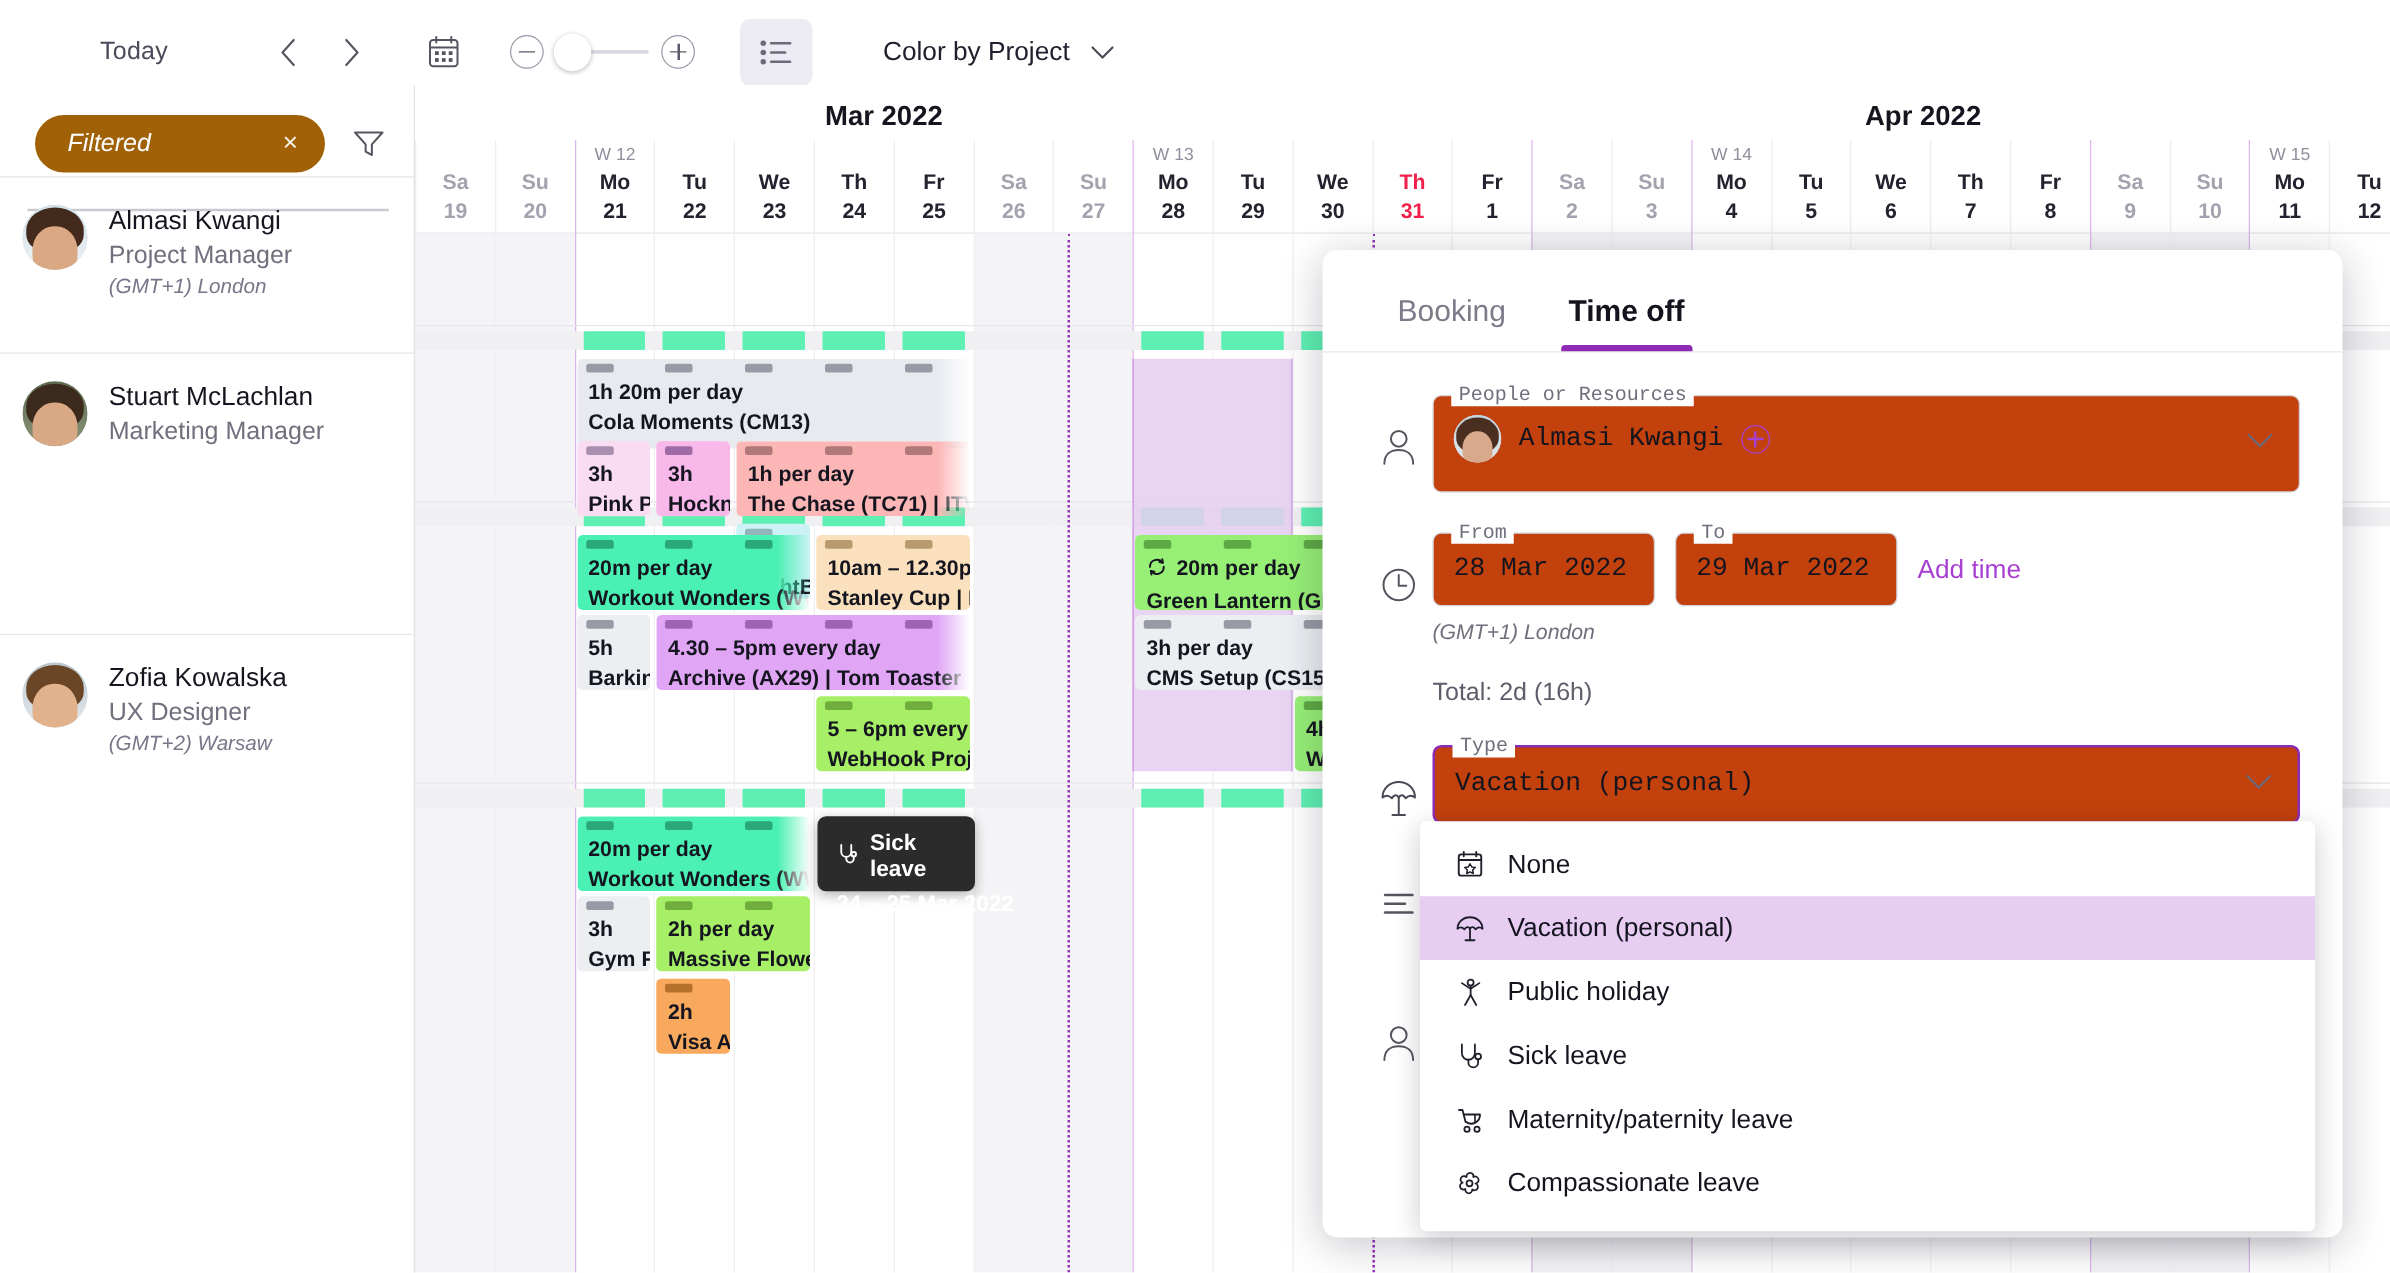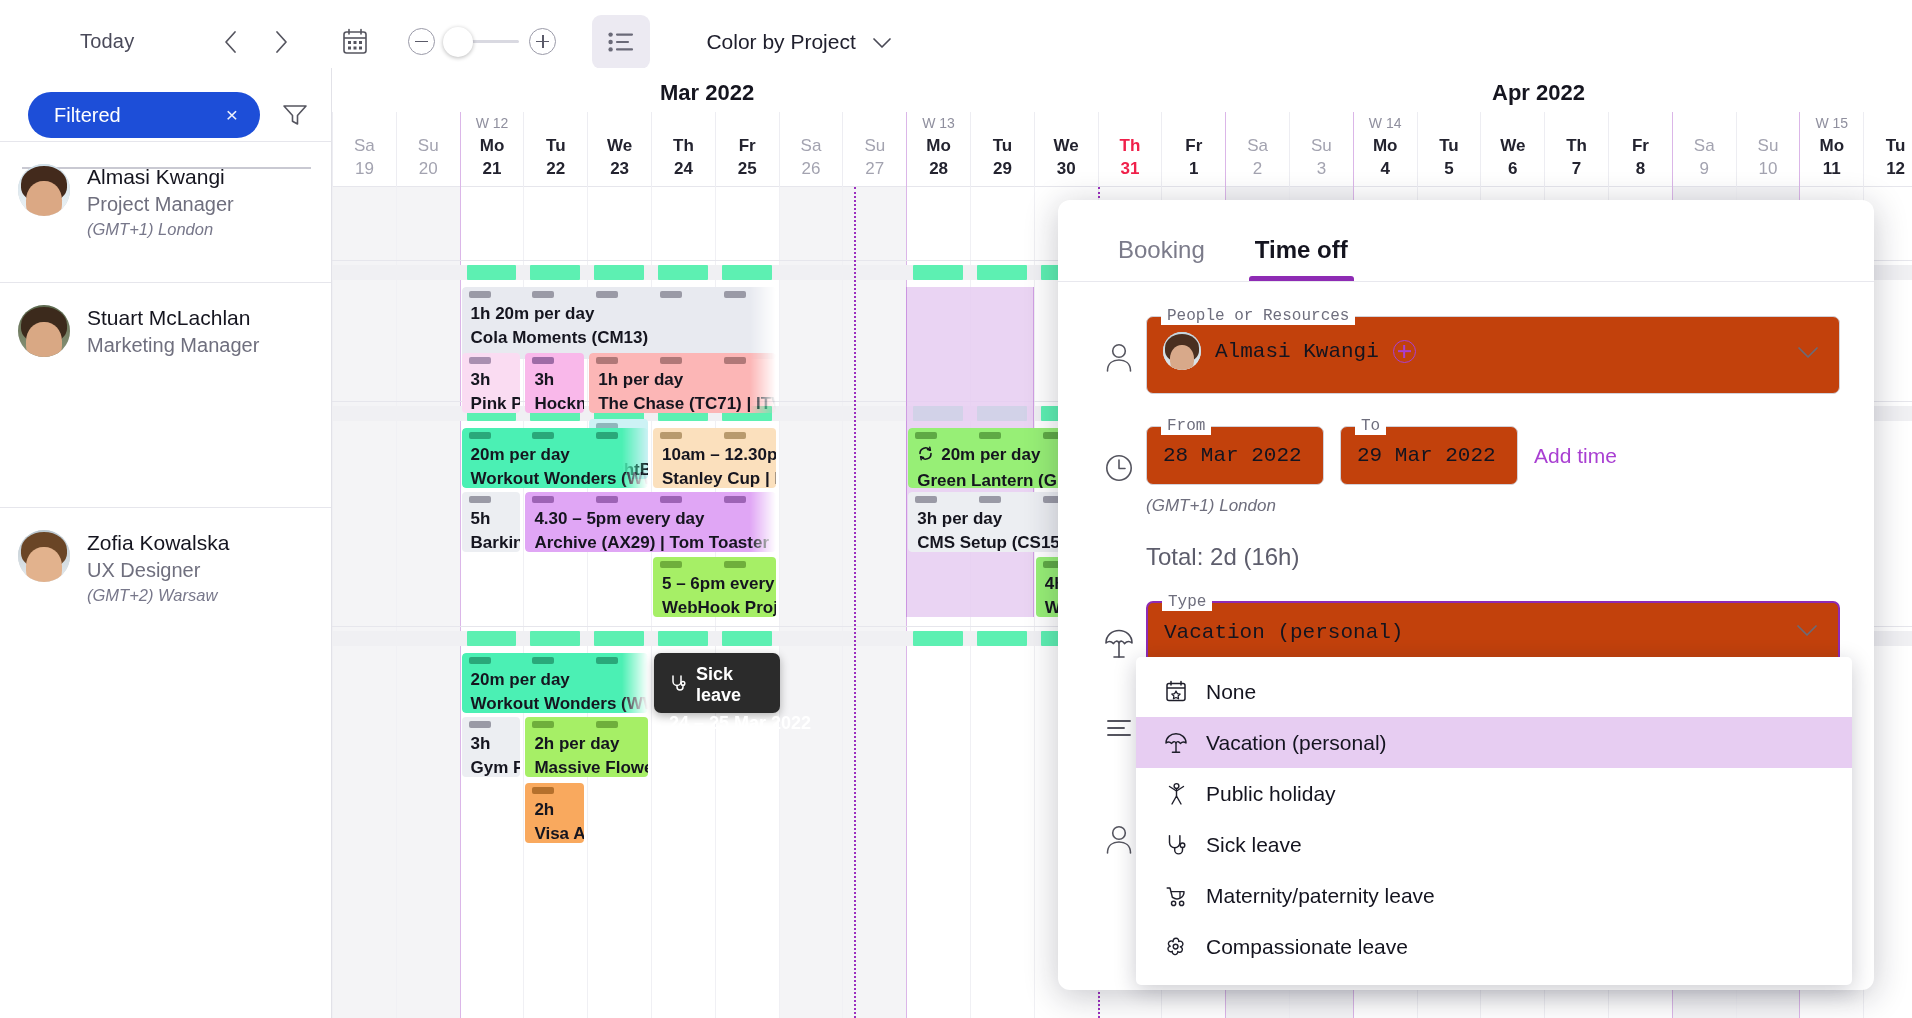--- a/index.html
+++ b/index.html
@@ -77,10 +77,10 @@
   }
   .filter-row { display: flex; align-items: center; }
   .filter-chip {
-    height: 46px; border-radius: 25px; background: #1d4ed8;
+    height: 46px; border-radius: 25px; background: #a16207;
     display: flex; align-items: center; padding: 0 22px 0 26px;
     color: #fff; font-size: 20px; min-width: 232px;
-    justify-content: space-between; cursor: pointer;
+    justify-content: space-between; cursor: pointer; font-style: italic;
   }
   .filter-chip .x { font-size: 21px; opacity: .92; margin-left: 26px; cursor: pointer; }
   .funnel { margin-left: 22px; cursor: pointer; display: flex; }

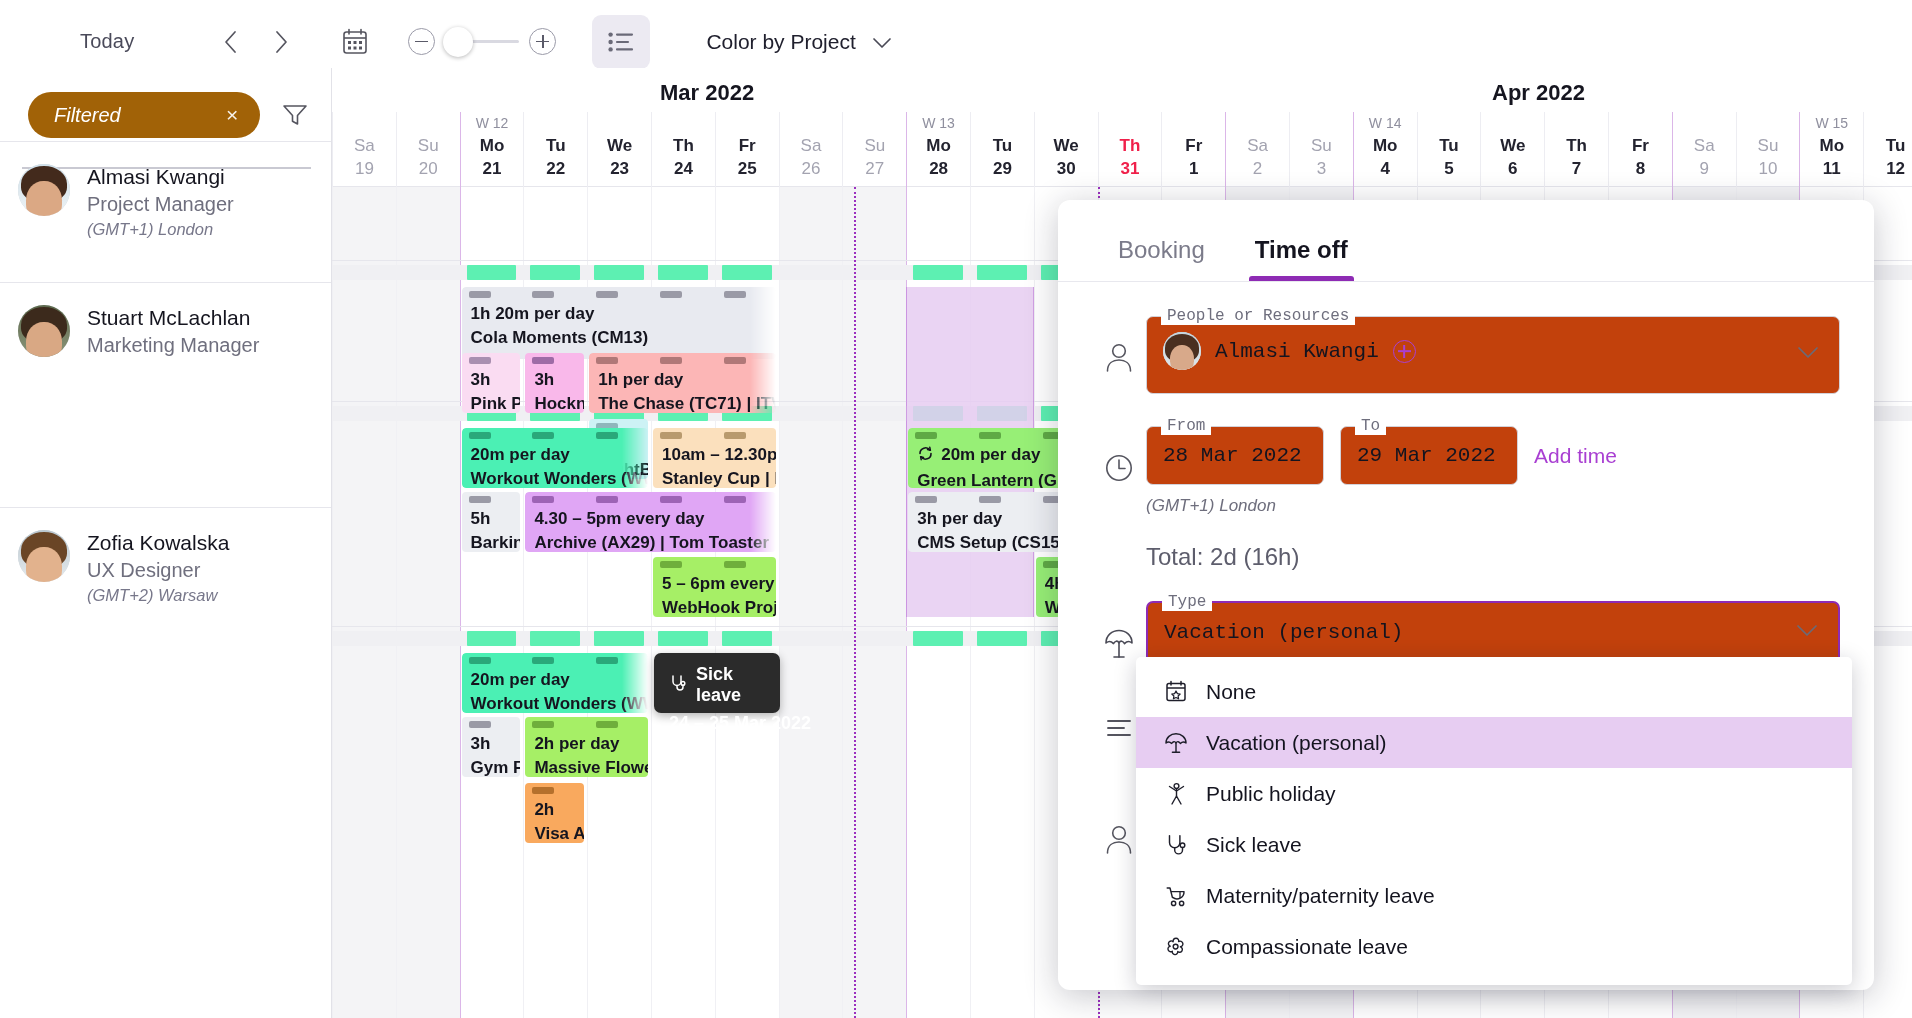--- a/index.html
+++ b/index.html
@@ -138,7 +138,7 @@
     position: absolute; top: 47px; left: 0; right: 0;
     font-size: 17px; font-weight: bold; color: #23232f;
   }
-  .daycell.weekend .dow, .daycell.weekend .dnum { color: #a3a3b0; font-weight: normal; }
+  .daycell.weekend .dow, .daycell.weekend .dnum { color: #a3a3b0; font-weight: bold; }
   .daycell.today .dow, .daycell.today .dnum { color: #f0204a; }
 
   #grid { position: relative; height: 831px; }

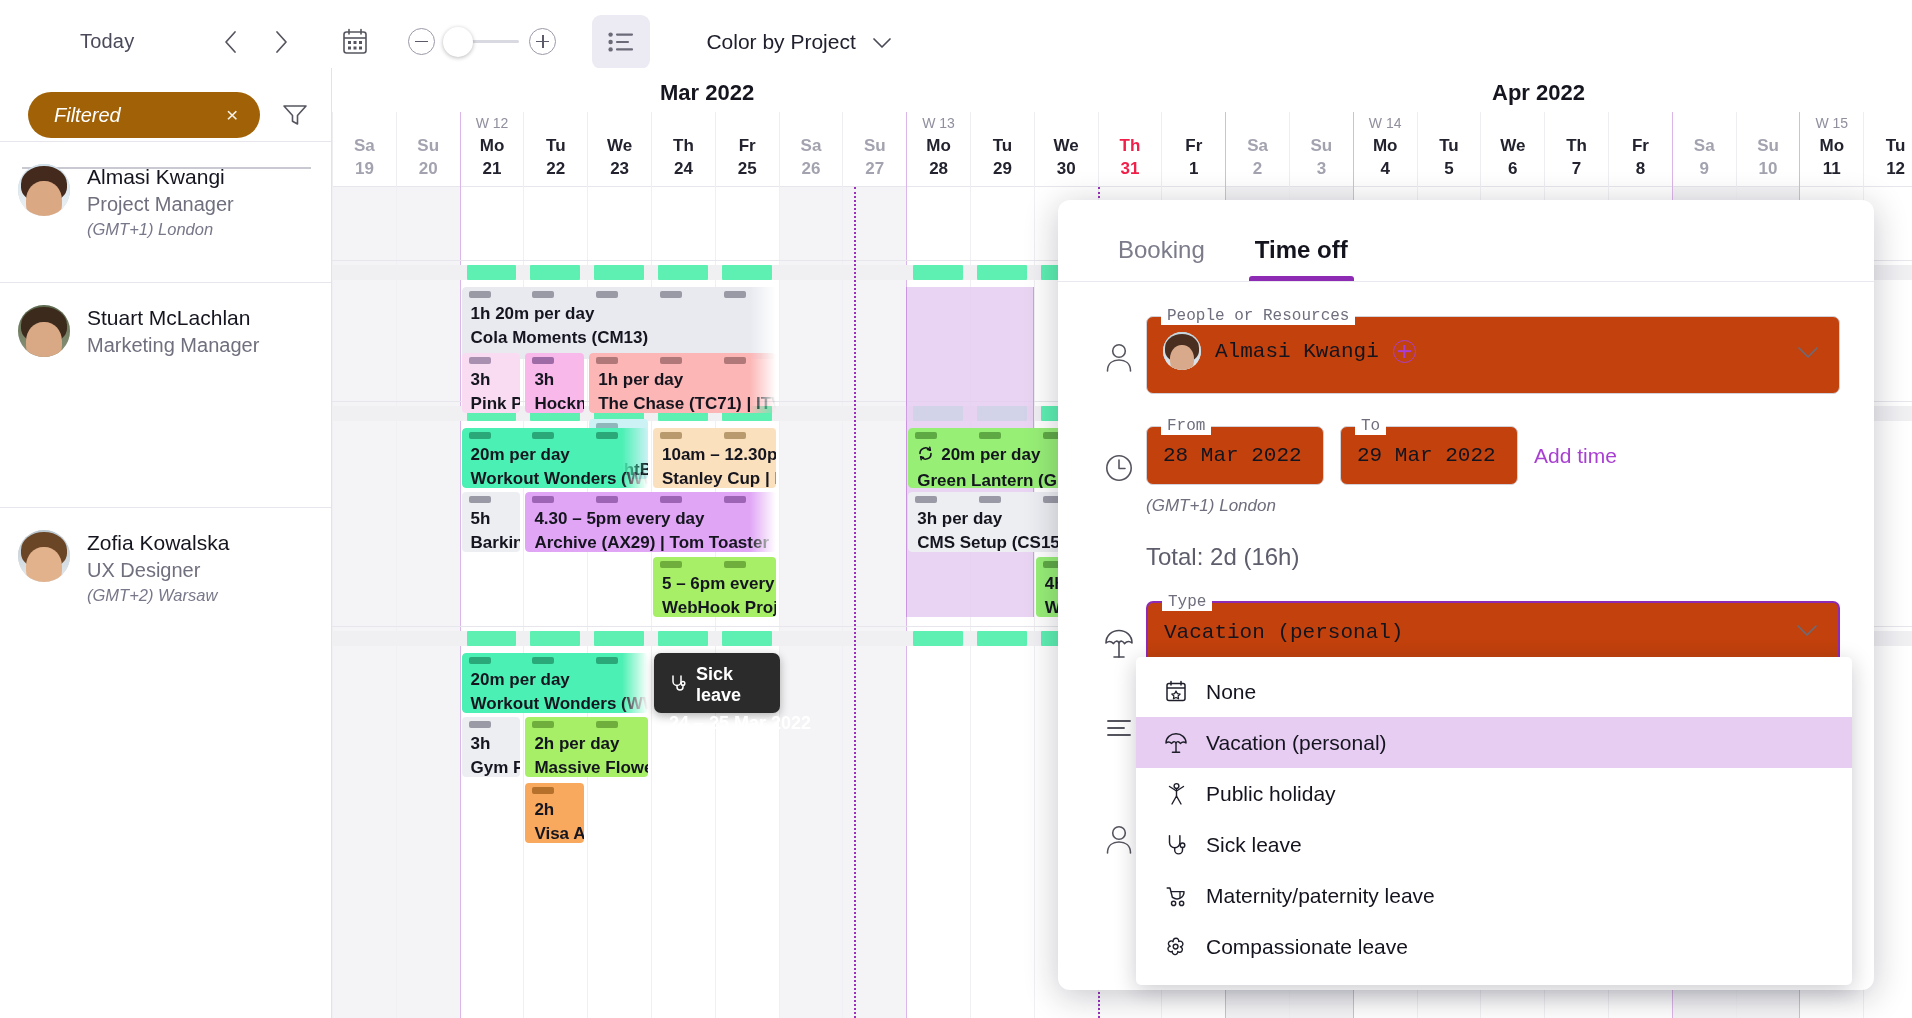--- a/index.html
+++ b/index.html
@@ -236,7 +236,7 @@
   .datefield .val { padding: 17px 16px; font-size: 21px; color: #14141f; }
   .addtime { font-size: 21px; color: #a93fd2; cursor: pointer; padding-top: 18px; }
   .tzline { font-size: 17px; color: #6e6e7d; font-style: italic; margin-top: 11px; }
-  .totline { font-size: 24px; color: #5d5d6c; margin-top: 27px; }
+  .totline { font-size: 20px; color: #5d5d6c; margin-top: 27px; }
 
   .typeval { padding: 18px 16px; font-size: 21px; color: #14141f; }
 

